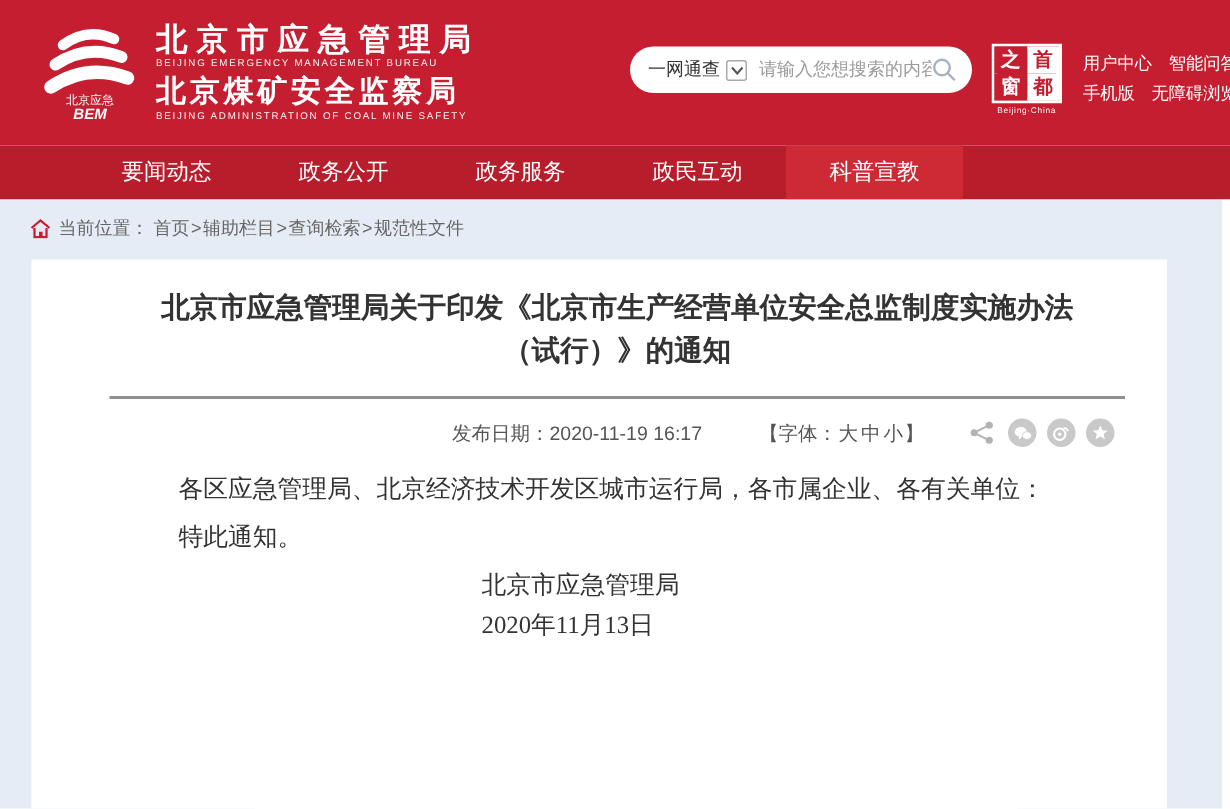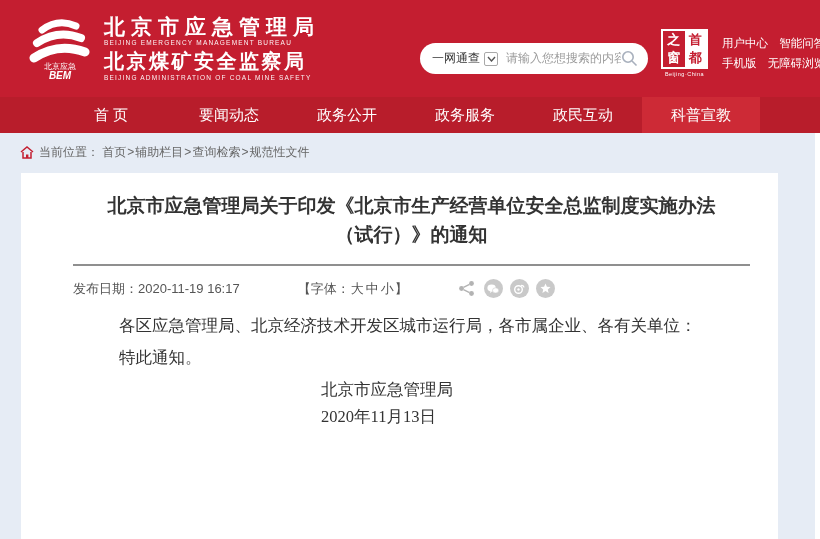--- a/index.html
+++ b/index.html
@@ -16,7 +16,7 @@
   .org-en { font-size:6.5px; letter-spacing:1.2px; line-height:9px; opacity:.95; }
   .org-cn2 { font-size:20px; font-weight:bold; letter-spacing:2.5px; line-height:23px; margin-top:3px; }
 
-  .searchbar { position:absolute; left:420px; top:43px; width:228px; height:31px;
+  .searchbar { position:absolute; left:420px; top:31px; width:228px; height:31px;
     background:#fff; border-radius:16px; display:flex; align-items:center; padding:0 10px 0 12px; }
   .search-cat { display:flex; align-items:center; cursor:pointer; }
   .search-cat-label { font-size:12px; color:#333; }

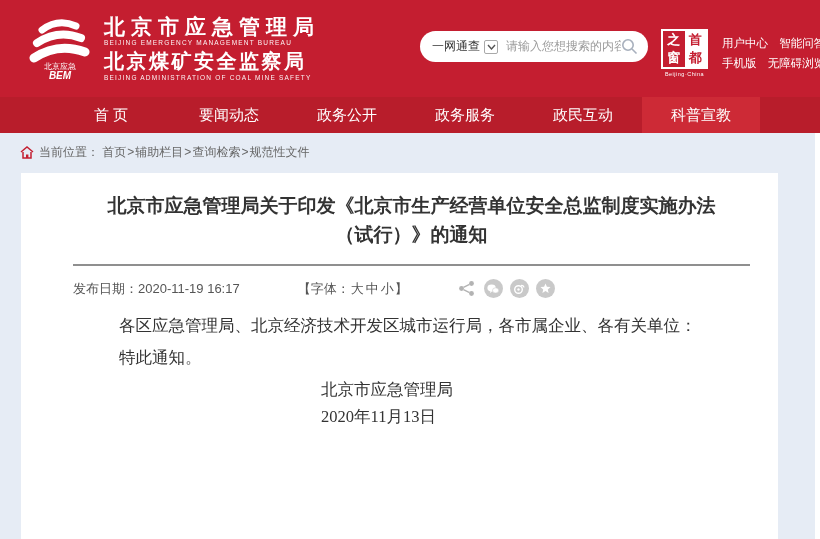--- a/index.html
+++ b/index.html
@@ -143,7 +143,6 @@
 
 <div class="nav">
   <div class="nav-inner">
-    <div class="nav-item">首 页</div>
     <div class="nav-item">要闻动态</div>
     <div class="nav-item">政务公开</div>
     <div class="nav-item">政务服务</div>

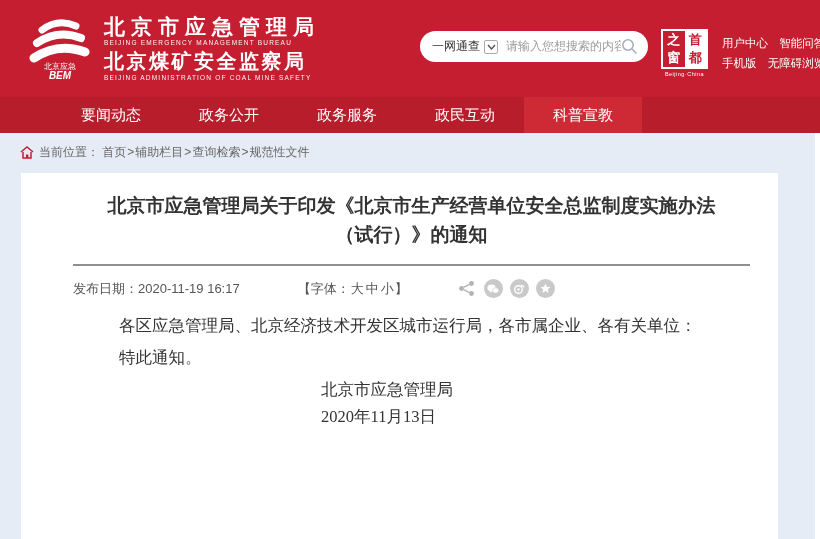--- a/index.html
+++ b/index.html
@@ -63,8 +63,8 @@
   .art-title { width:620px; margin:0 auto; text-align:center; color:#333;
     font-size:19px; font-weight:bold; line-height:29px; }
   .divider { height:0; border-top:2px solid #8f8f8f; margin:15px 0 0 0; }
-  .meta { margin-top:13px; display:flex; align-items:center; justify-content:flex-start;
-    font-size:13px; color:#555;gap:20px; }
+  .meta { margin-top:13px; display:flex; align-items:center; justify-content:flex-end;
+    font-size:13px; color:#555; }
   .meta .pub { margin-right:38px; }
   .fontsize { margin-right:30px; }
   .fontsize .fs { cursor:pointer; margin:0 1px; }

